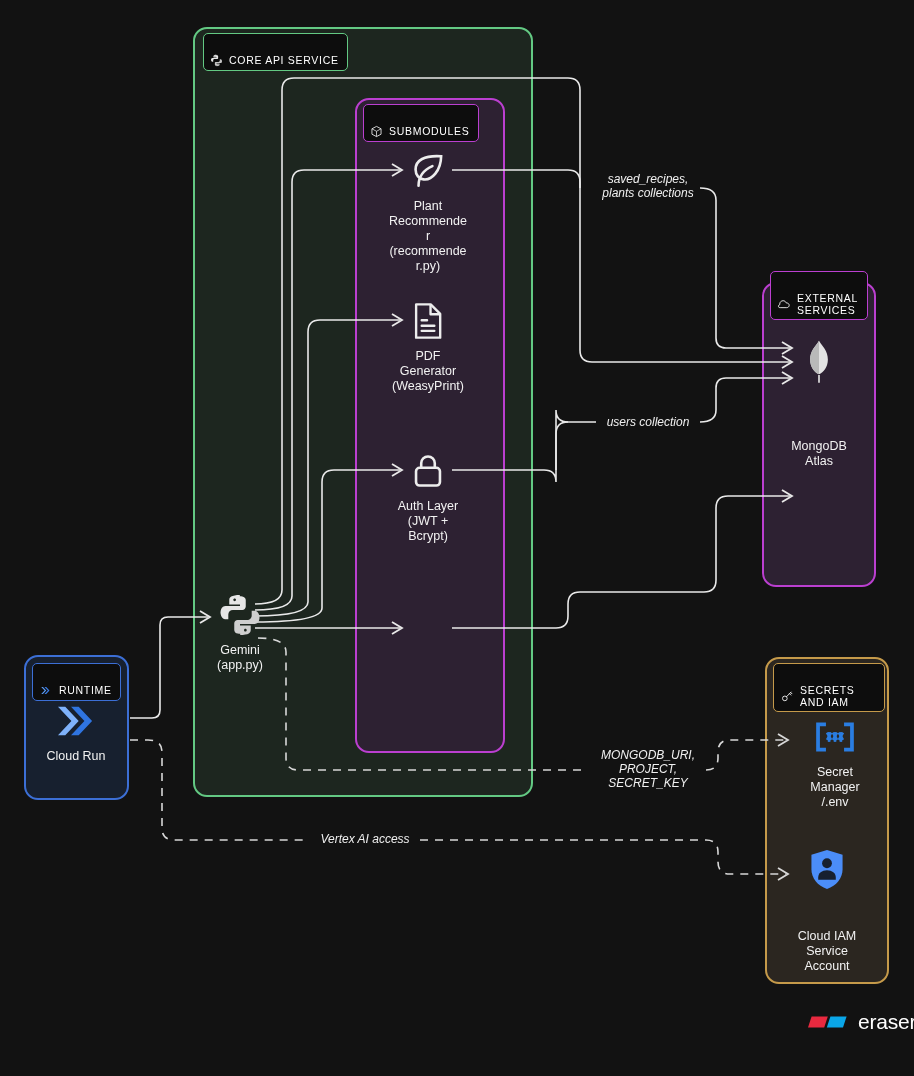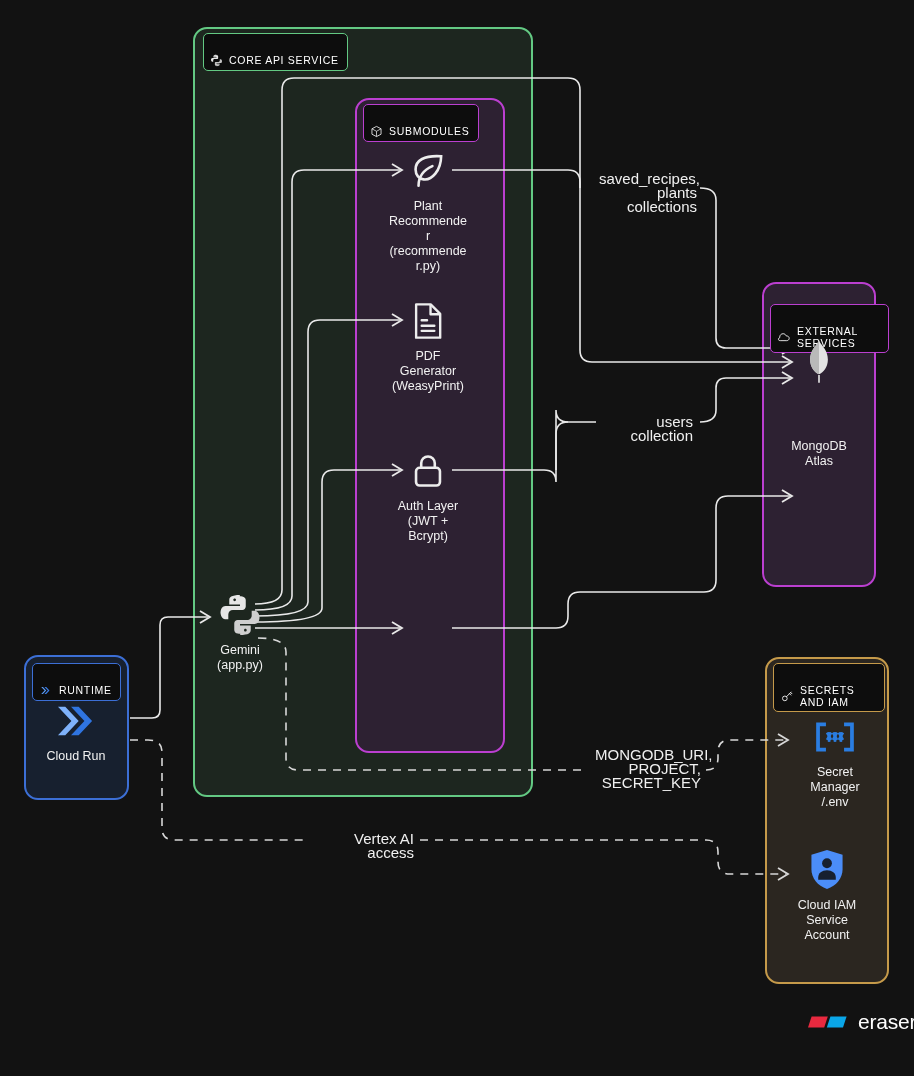--- a/index.html
+++ b/index.html
@@ -74,8 +74,8 @@
 
   
   .elabel {
-    position: absolute; color:#f0f0f0; font-size:15px; line-height:14px;
-    text-align:right; white-space:pre-line; background:#121212; padding:0 3px;
+    position: absolute; color:#f0f0f0; font-size:12px; line-height:14px;
+    text-align:center; white-space:pre-line; background:#121212; padding:0 3px;font-style:italic;
   }
   .el-saved { left:596px; top:172px; width:104px; }
   .el-users { left:600px; top:415px; width:96px; }

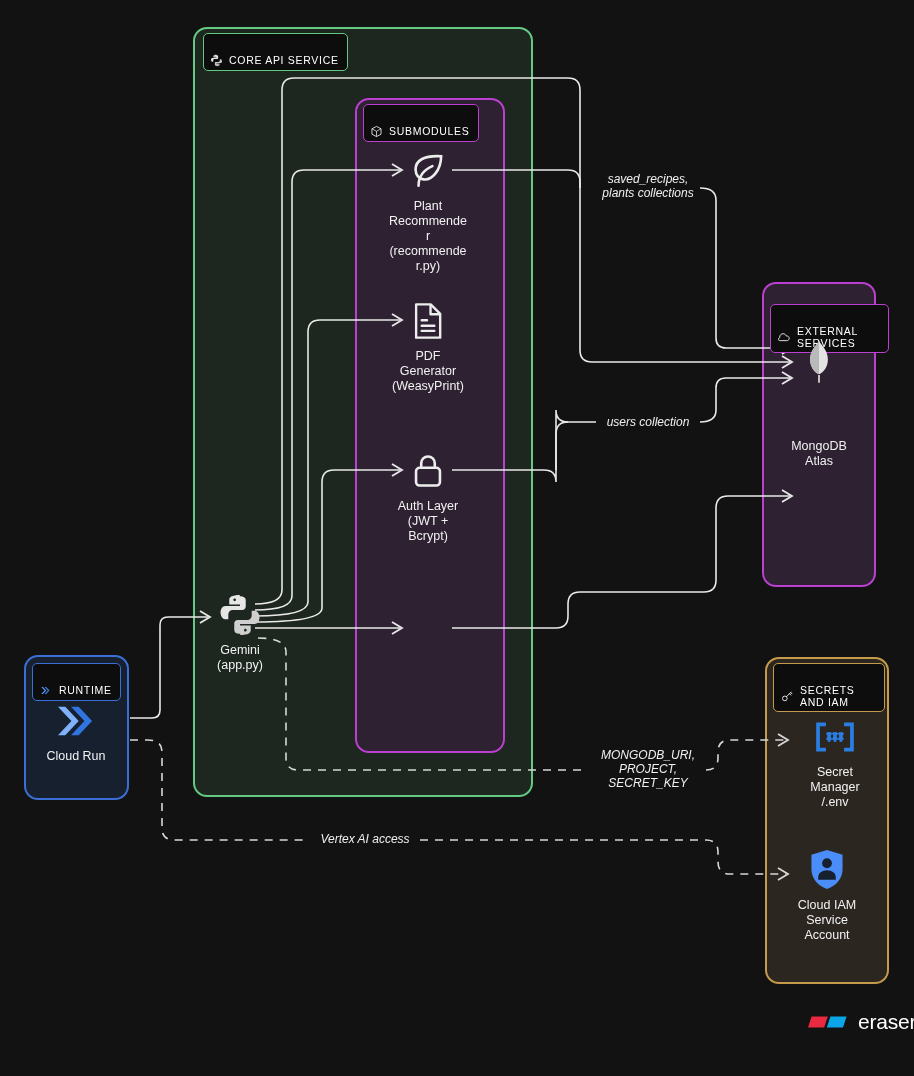--- a/index.html
+++ b/index.html
@@ -40,7 +40,7 @@
   }
   .chip-core     { left:203px; top:33px;  border-color:#63c983; }
   .chip-sub      { left:363px; top:104px; border-color:#bb3fd0; }
-  .chip-external { left:770px; top:304px; border-color:#bb3fd0; width:119px; }
+  .chip-external { left:770px; top:271px; border-color:#bb3fd0; width:98px; }
   .chip-secrets  { left:773px; top:663px; border-color:#c59a4a; width:112px; }
   .chip-runtime  { left:32px;  top:663px; border-color:#3c6fd6; }
   .chip .glyph { flex: 0 0 auto; display:block; }

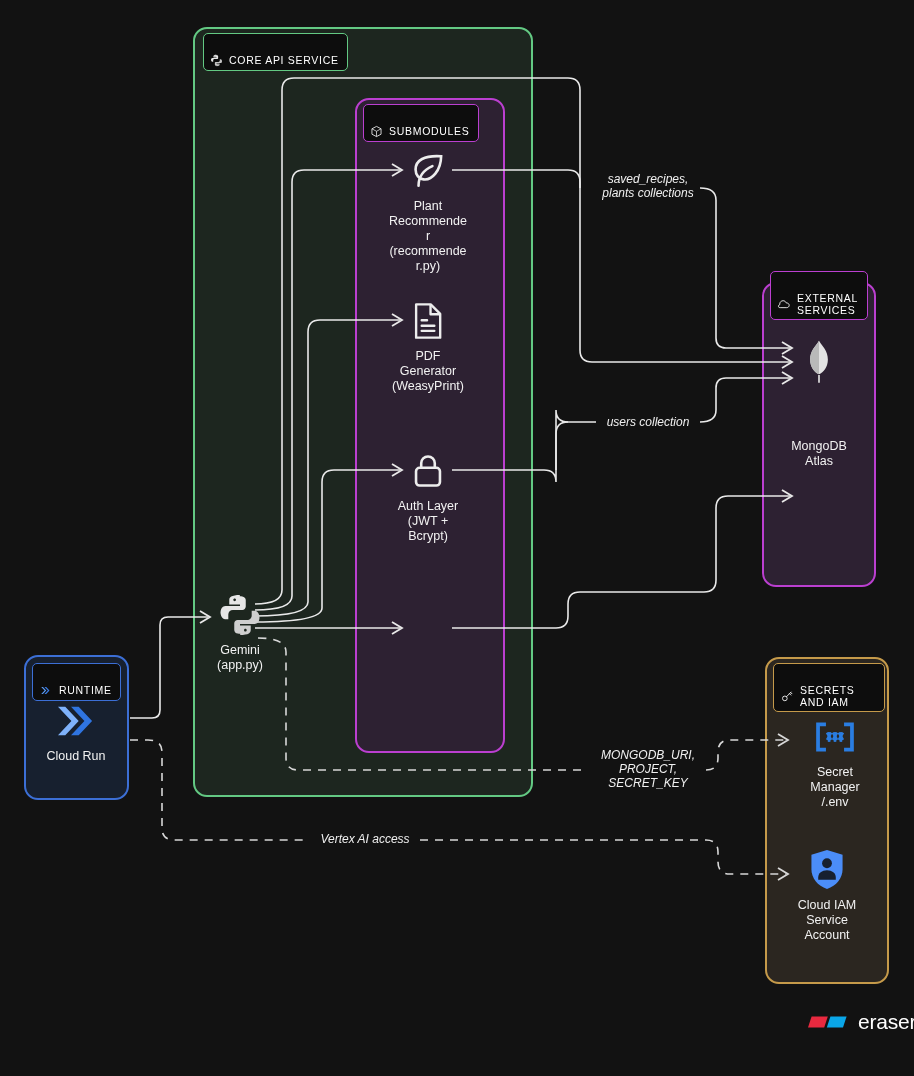--- a/index.html
+++ b/index.html
@@ -62,7 +62,7 @@
   .n-mongo  { left:759px; top:340px; width:120px;gap:48px; }
   .n-vertex { left:759px; top:468px; width:120px; }
   .n-secret { left:767px; top:714px; width:120px;padding-left:16px; }
-  .n-iam    { left:767px; top:847px; width:120px; }
+  .n-iam    { left:767px; top:847px; width:120px;gap:31px; }
   .n-cloudrun { left:16px; top:698px; width:120px; }
 
   

